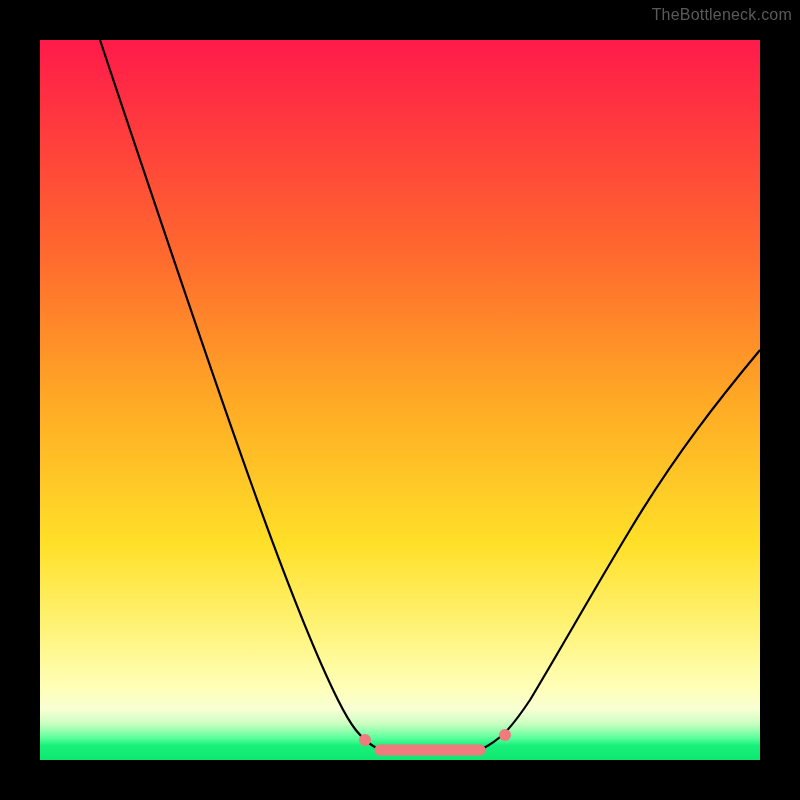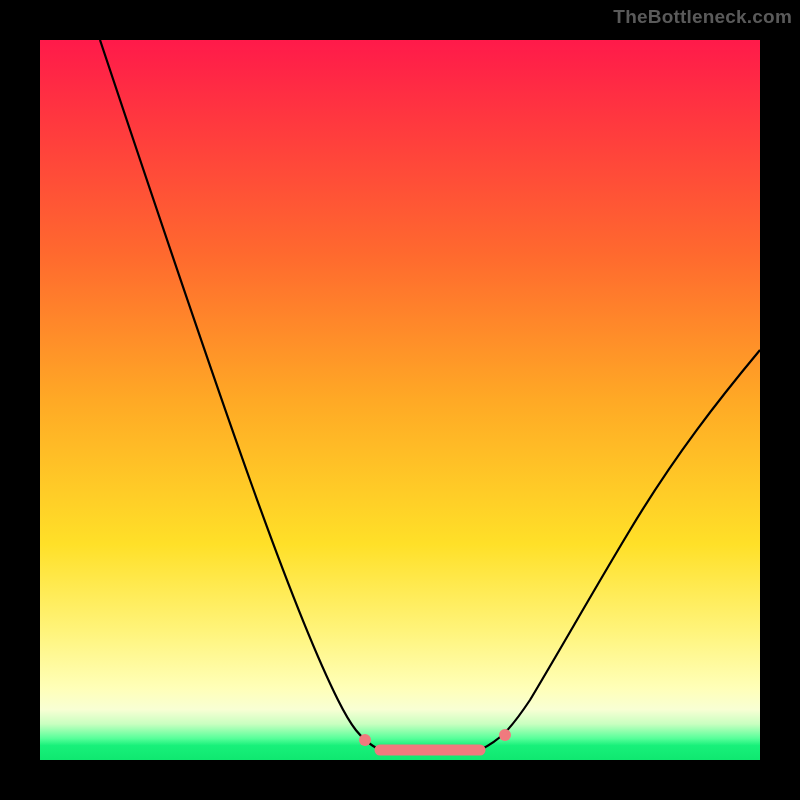--- a/index.html
+++ b/index.html
@@ -47,8 +47,8 @@
     top: 6px;
     right: 8px;
     color: #5a5a5a;
-    font-size: 19px;
-    font-weight: 700;
+    font-size: 16px;
+    font-weight: 400;
     letter-spacing: 0.2px;
     user-select: none;
     z-index: 50;

